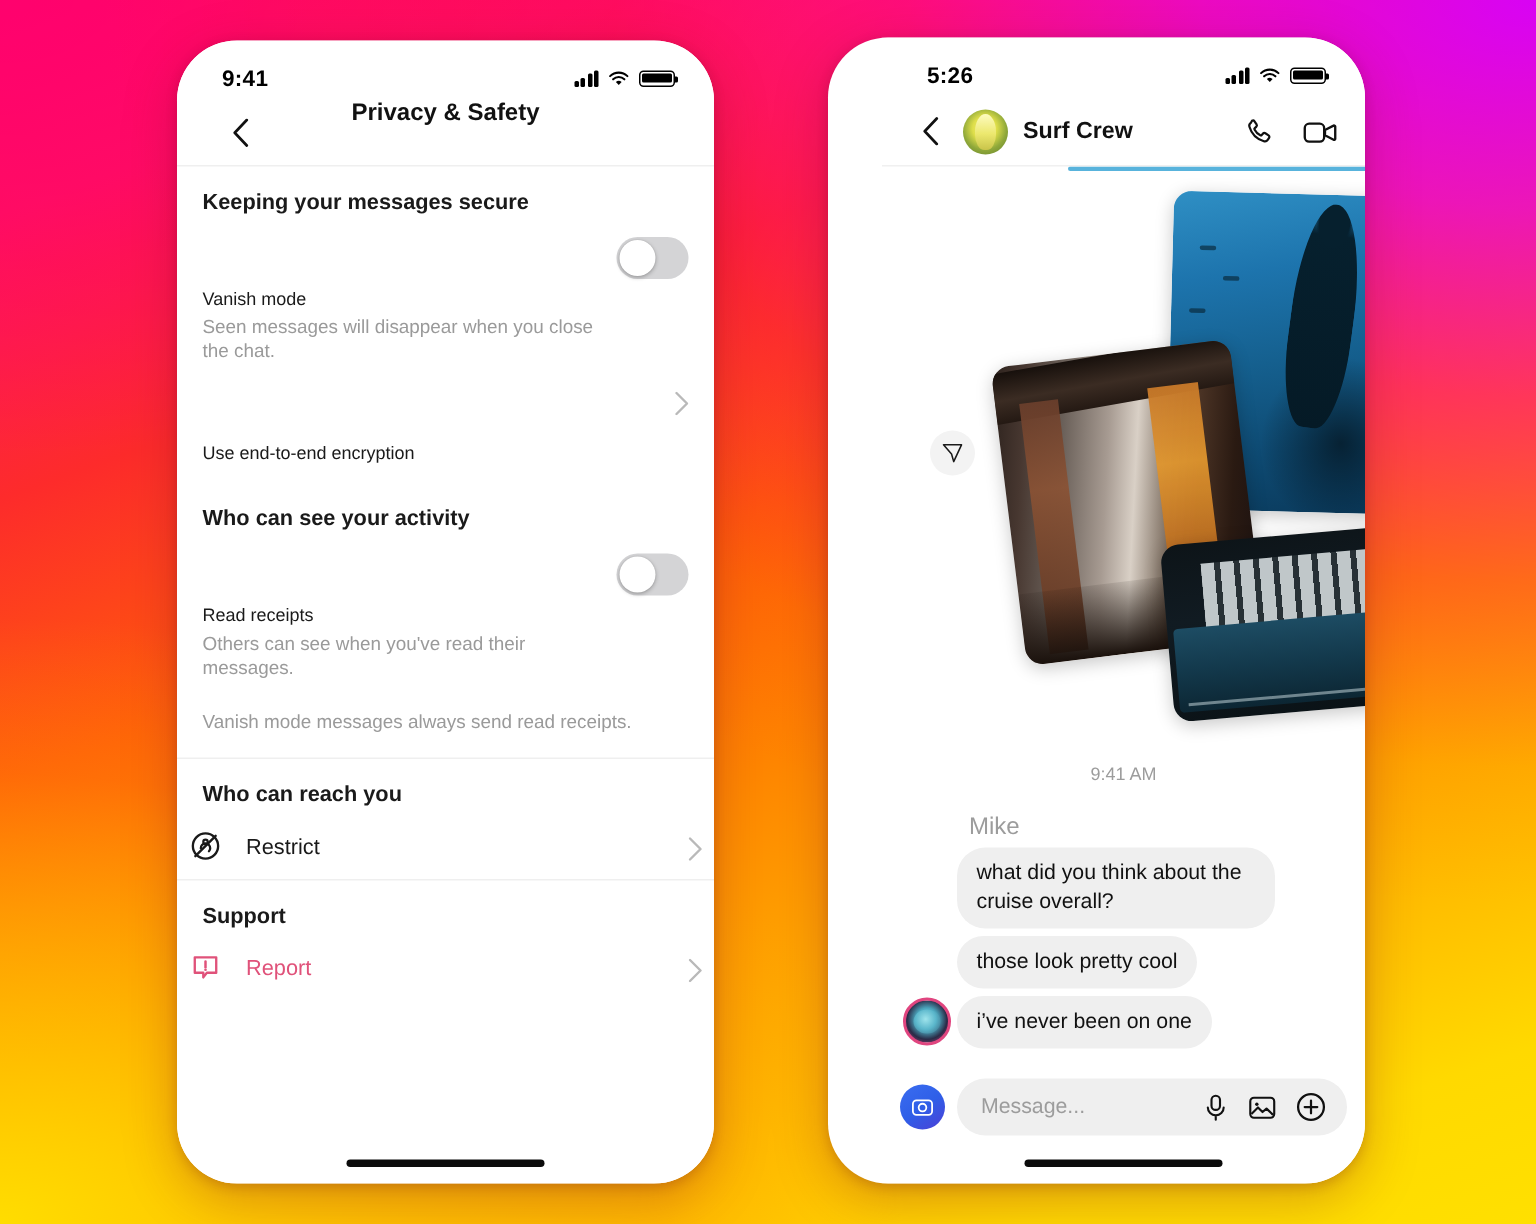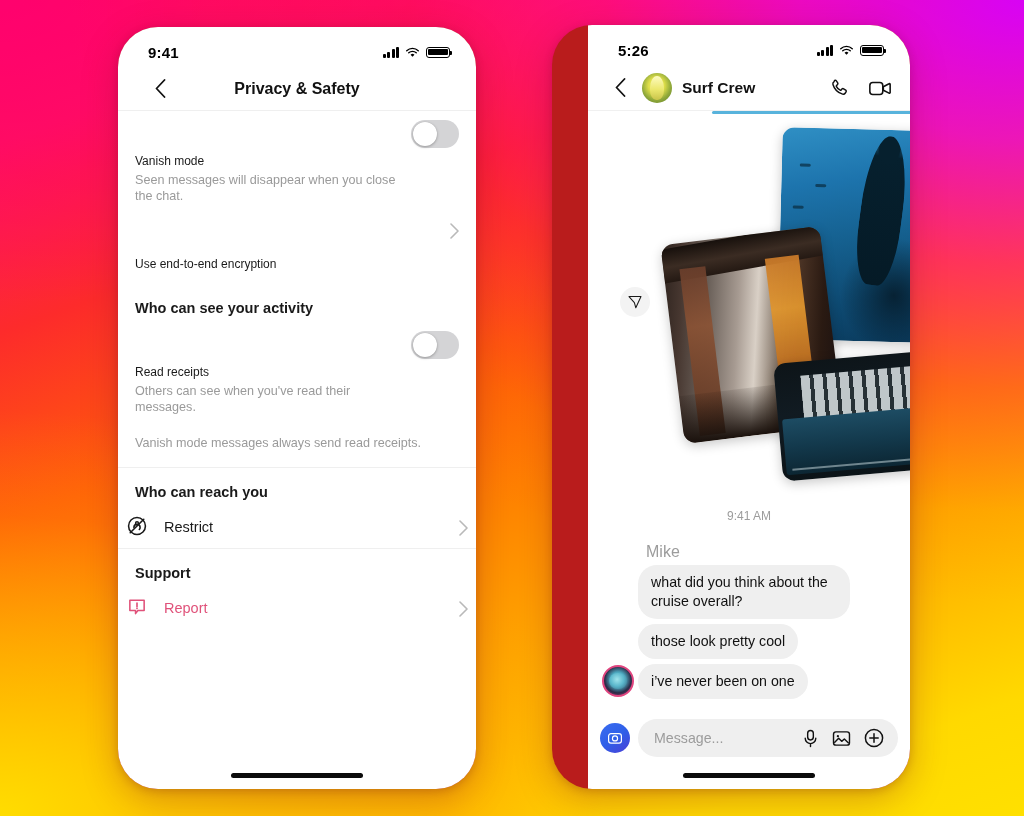--- a/index.html
+++ b/index.html
@@ -37,7 +37,7 @@
   
   .phone {
     position: absolute;
-    background: #b91c1c;
+    background: #ffffff;
     border-radius: 40px;
     overflow: hidden;
     box-shadow: 0 10px 36px rgba(120,0,40,0.28), 0 2px 8px rgba(80,0,30,0.18);

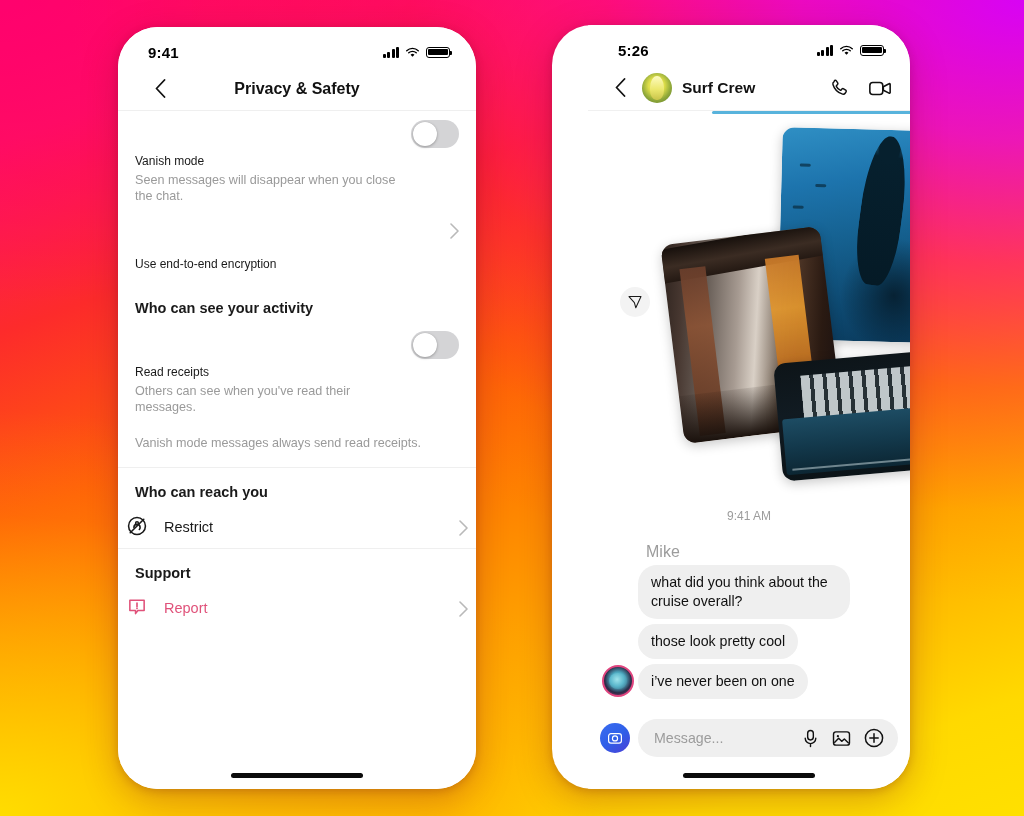--- a/index.html
+++ b/index.html
@@ -73,7 +73,7 @@
 
   
   .navbar {
-    height: 44px; display: flex; align-items: center;
+    height: 44px; display: flex; 
     padding: 0 28px; border-bottom: 1px solid #efefef; position: relative;
   }
   .nav-back { width: 28px; display: flex; align-items: center; justify-content: center; cursor: pointer; }

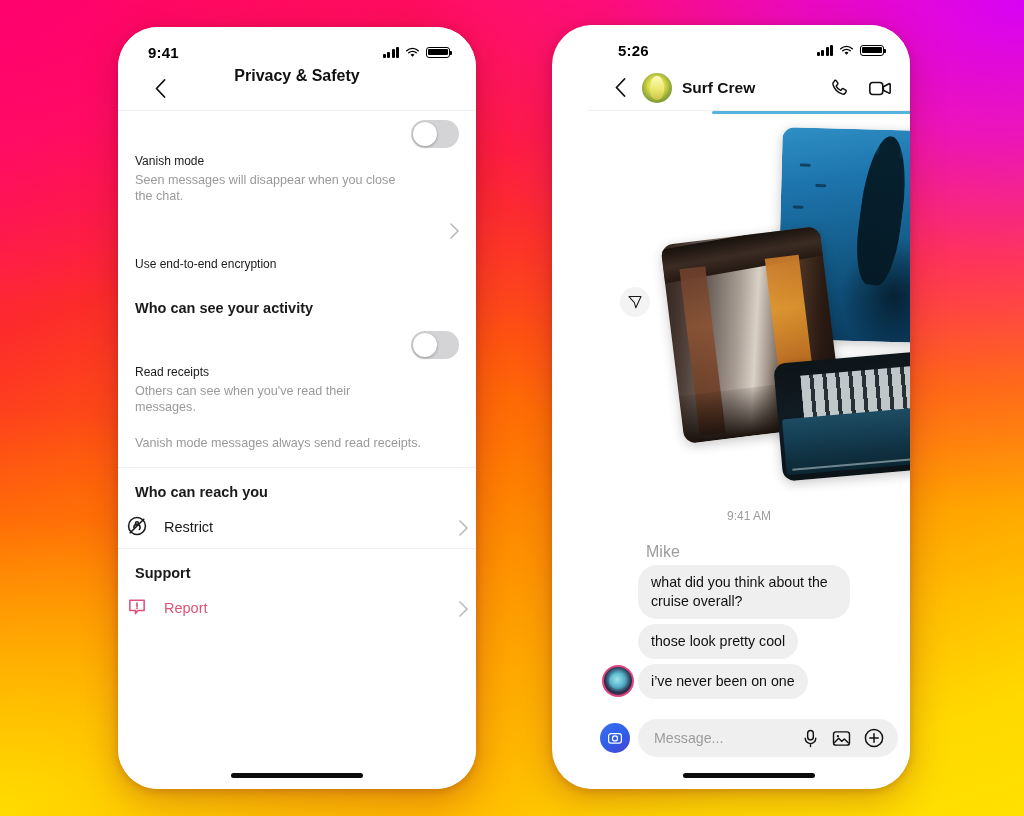--- a/index.html
+++ b/index.html
@@ -324,6 +324,7 @@
 
     <div class="settings">
 
+      <div class="section-title">Keeping your messages secure</div>
 
       <div class="row">
         <div class="row-text">

